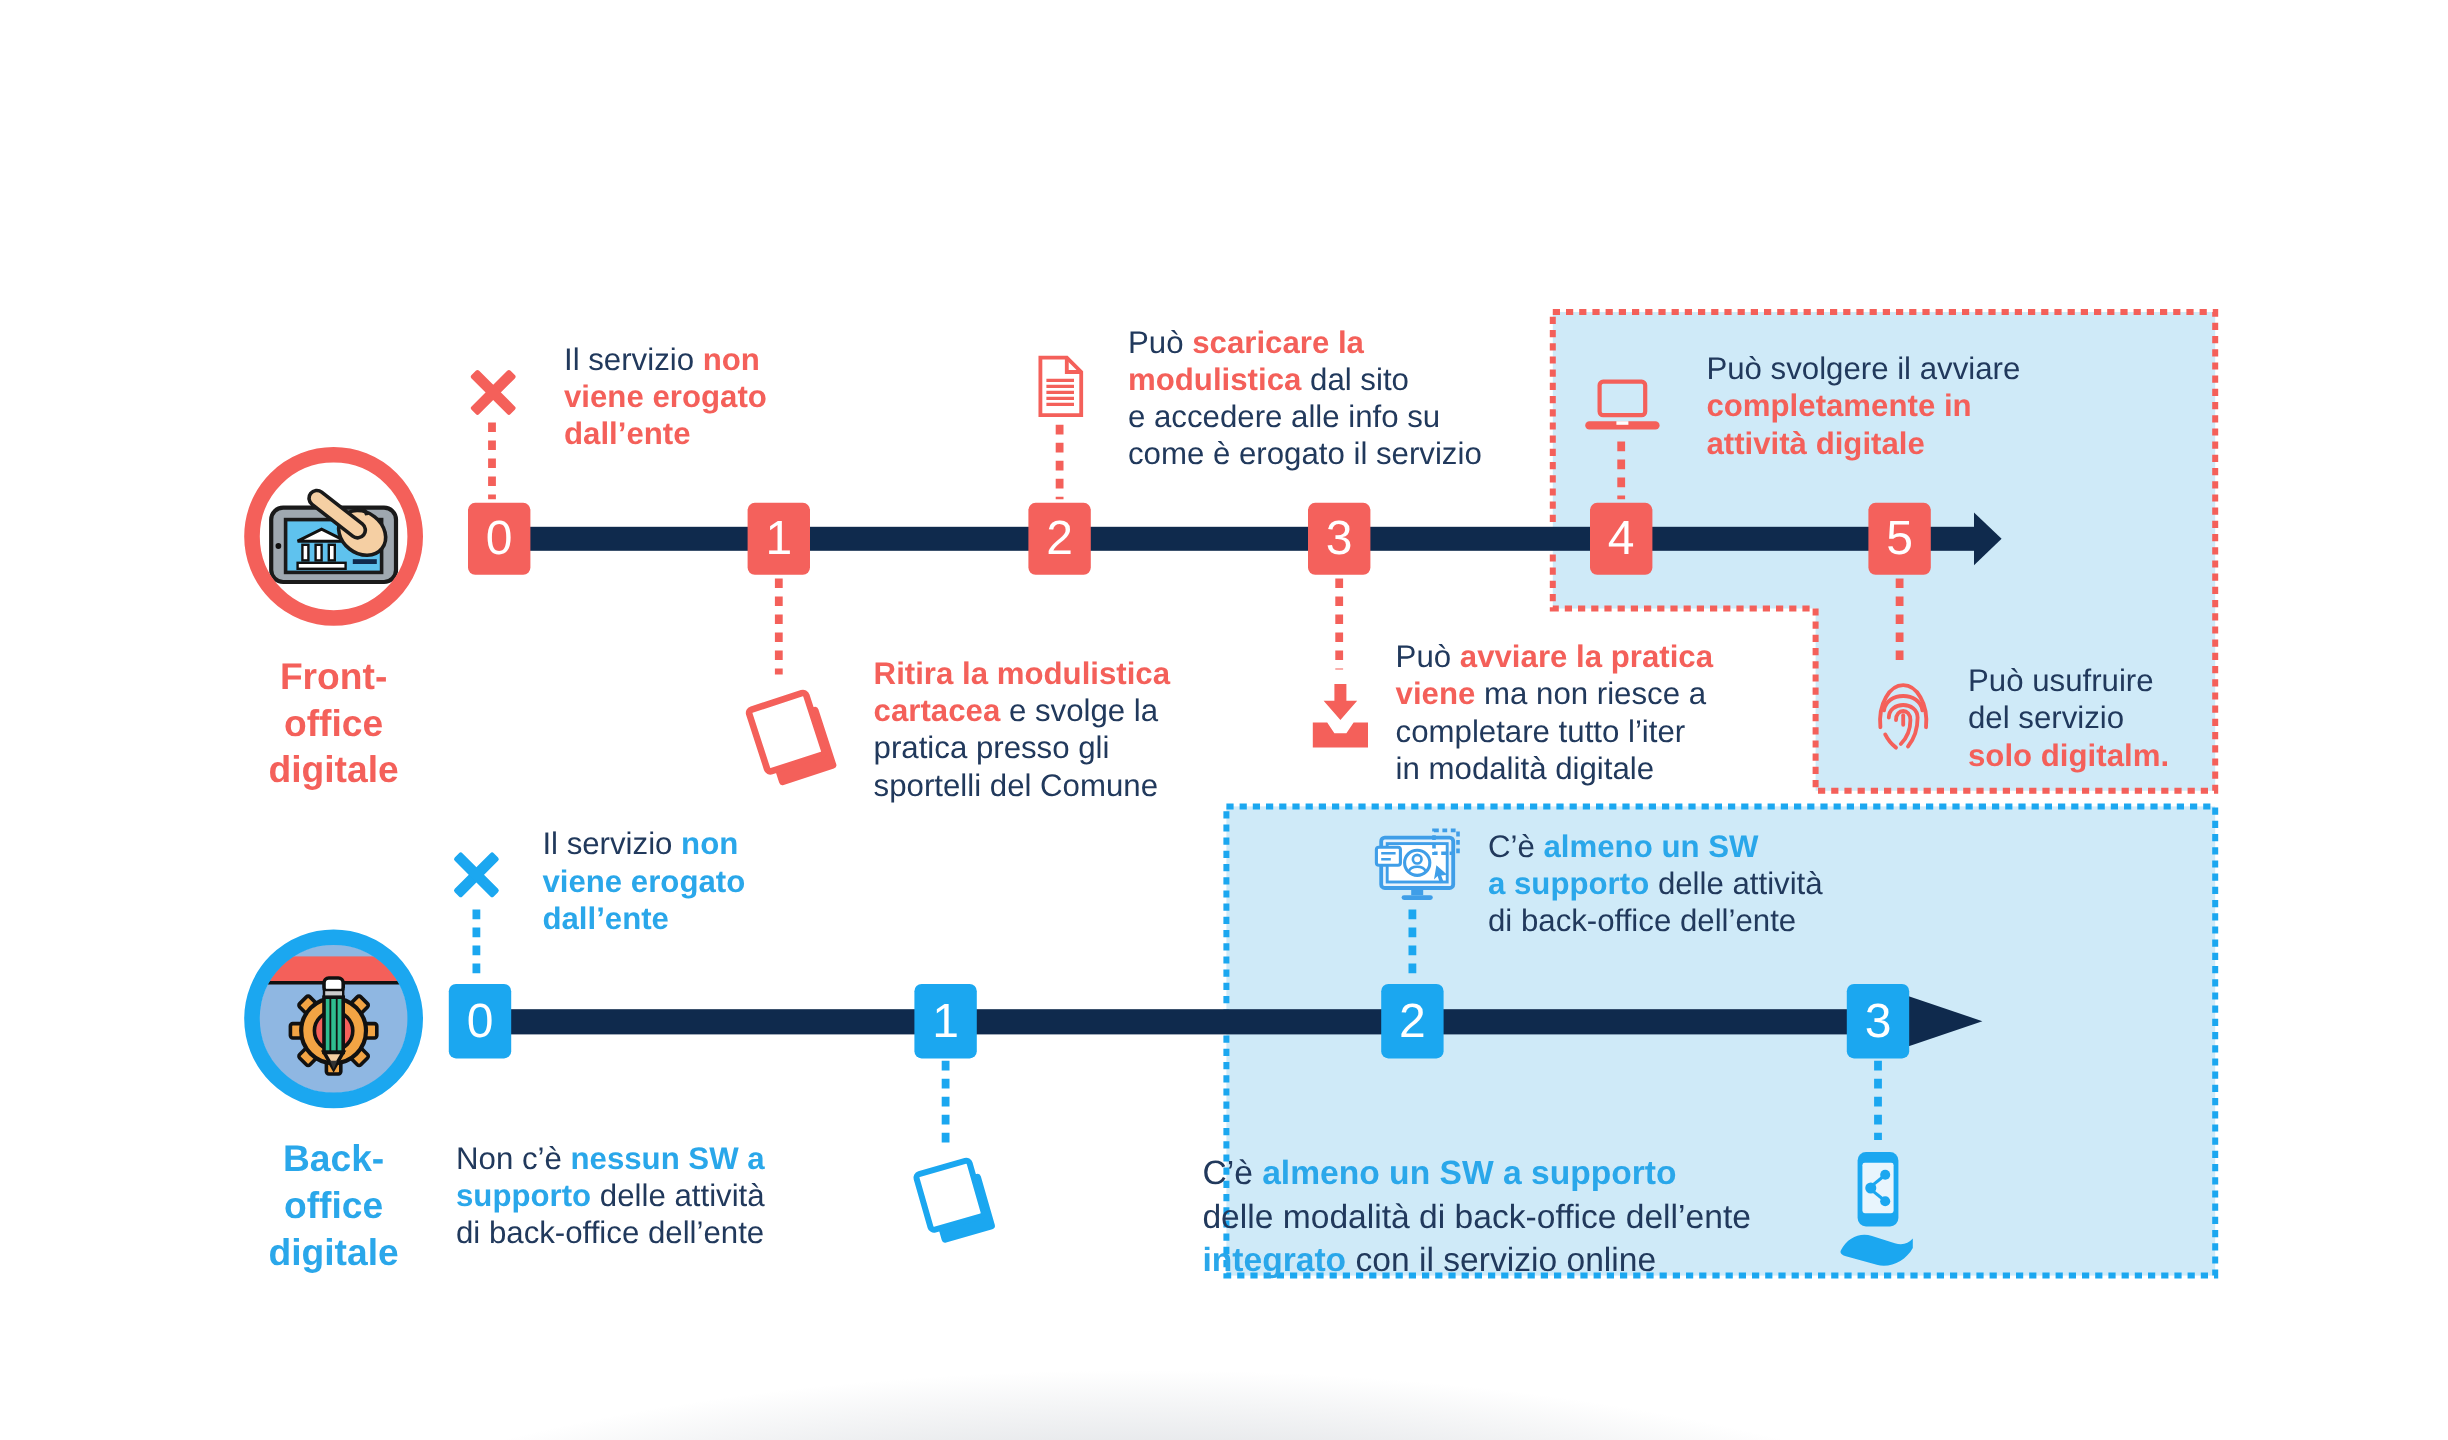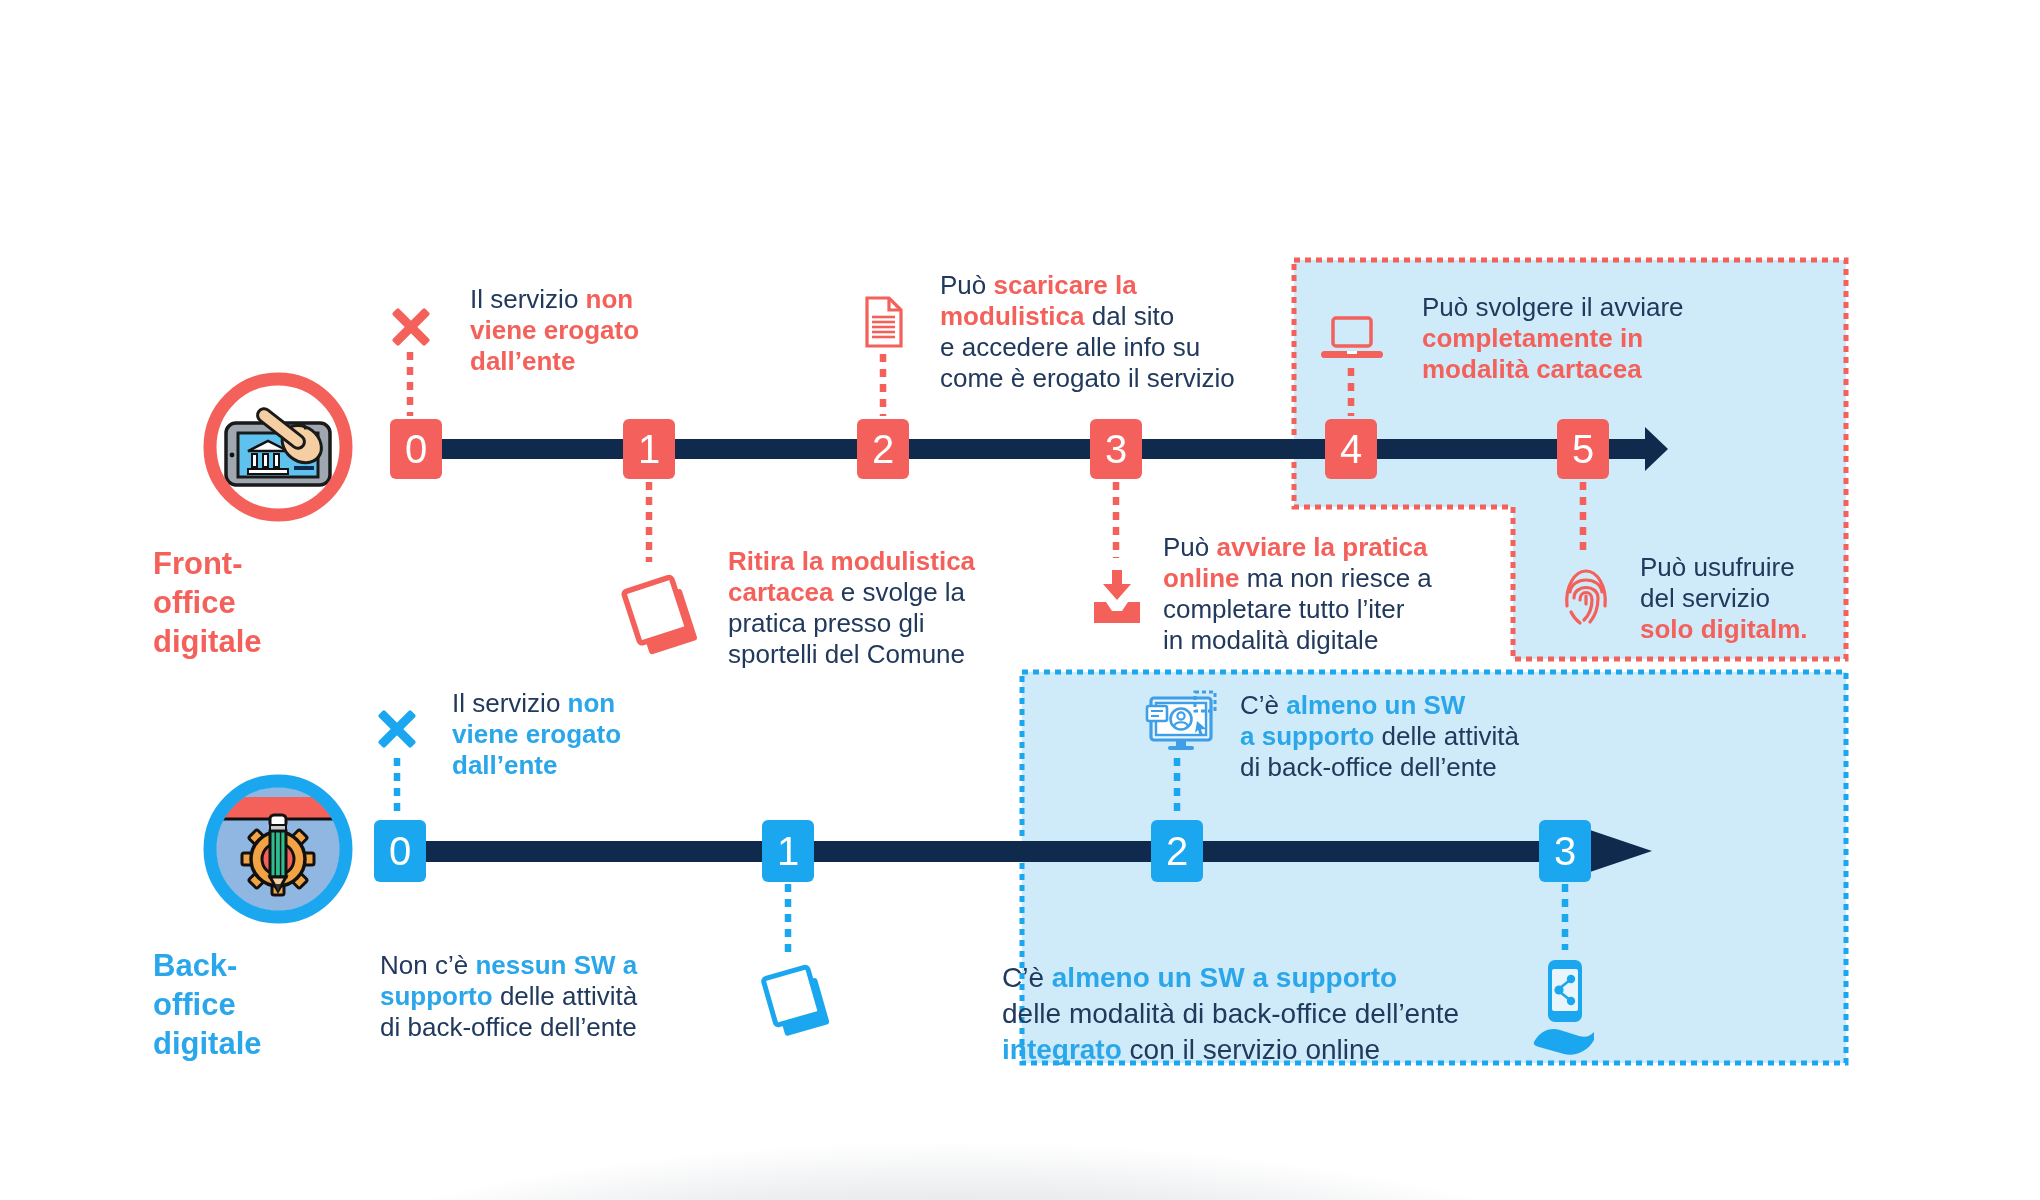--- a/index.html
+++ b/index.html
@@ -177,7 +177,7 @@
   <div class="tb scheme-front" style="left:1422px;top:292px">
       <div><span>Può svolgere il avviare</span></div>
       <div><span class="em">completamente in</span></div>
-      <div><span class="em">modalità cartacea</span></div>
+      <div><span class="em">attività digitale</span></div>
     </div>
   <div class="tb scheme-front" style="left:1640px;top:552px">
       <div><span>Può usufruire</span></div>

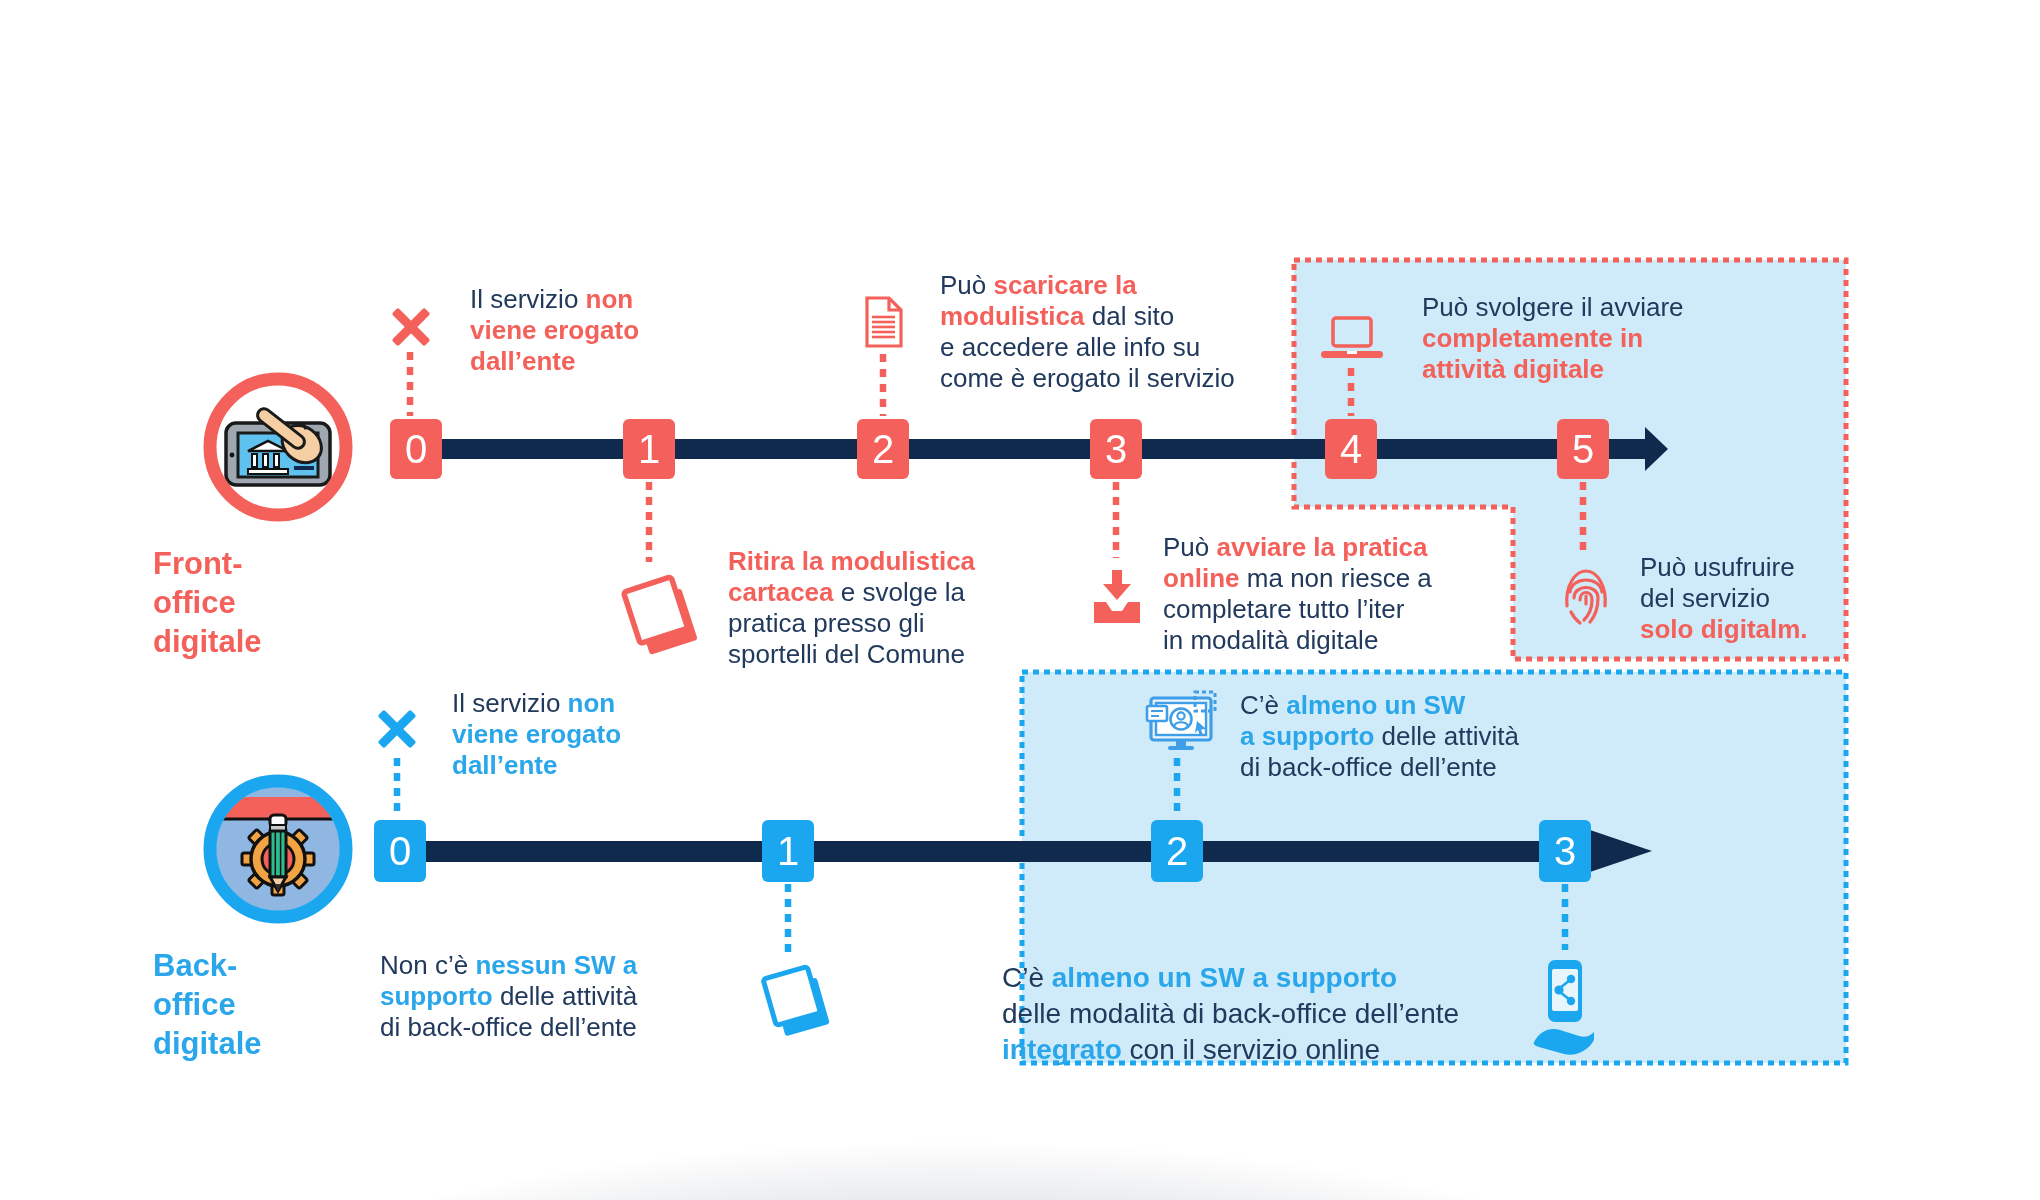--- a/index.html
+++ b/index.html
@@ -21,7 +21,7 @@
        color:#fff;font-size:40px;font-weight:400;border-radius:6px;}
   .num.front{background:#f4615c;height:60px;}
   .num.back{background:#1ba7f0;height:62px;}
-  .row-label{position:absolute;width:250px;font-weight:700;
+  .row-label{position:absolute;width:250px;text-align:center;font-weight:700;
              font-size:31px;line-height:39px;}
   .row-label.front{color:#f4605a;}
   .row-label.back{color:#2aa7ea;}

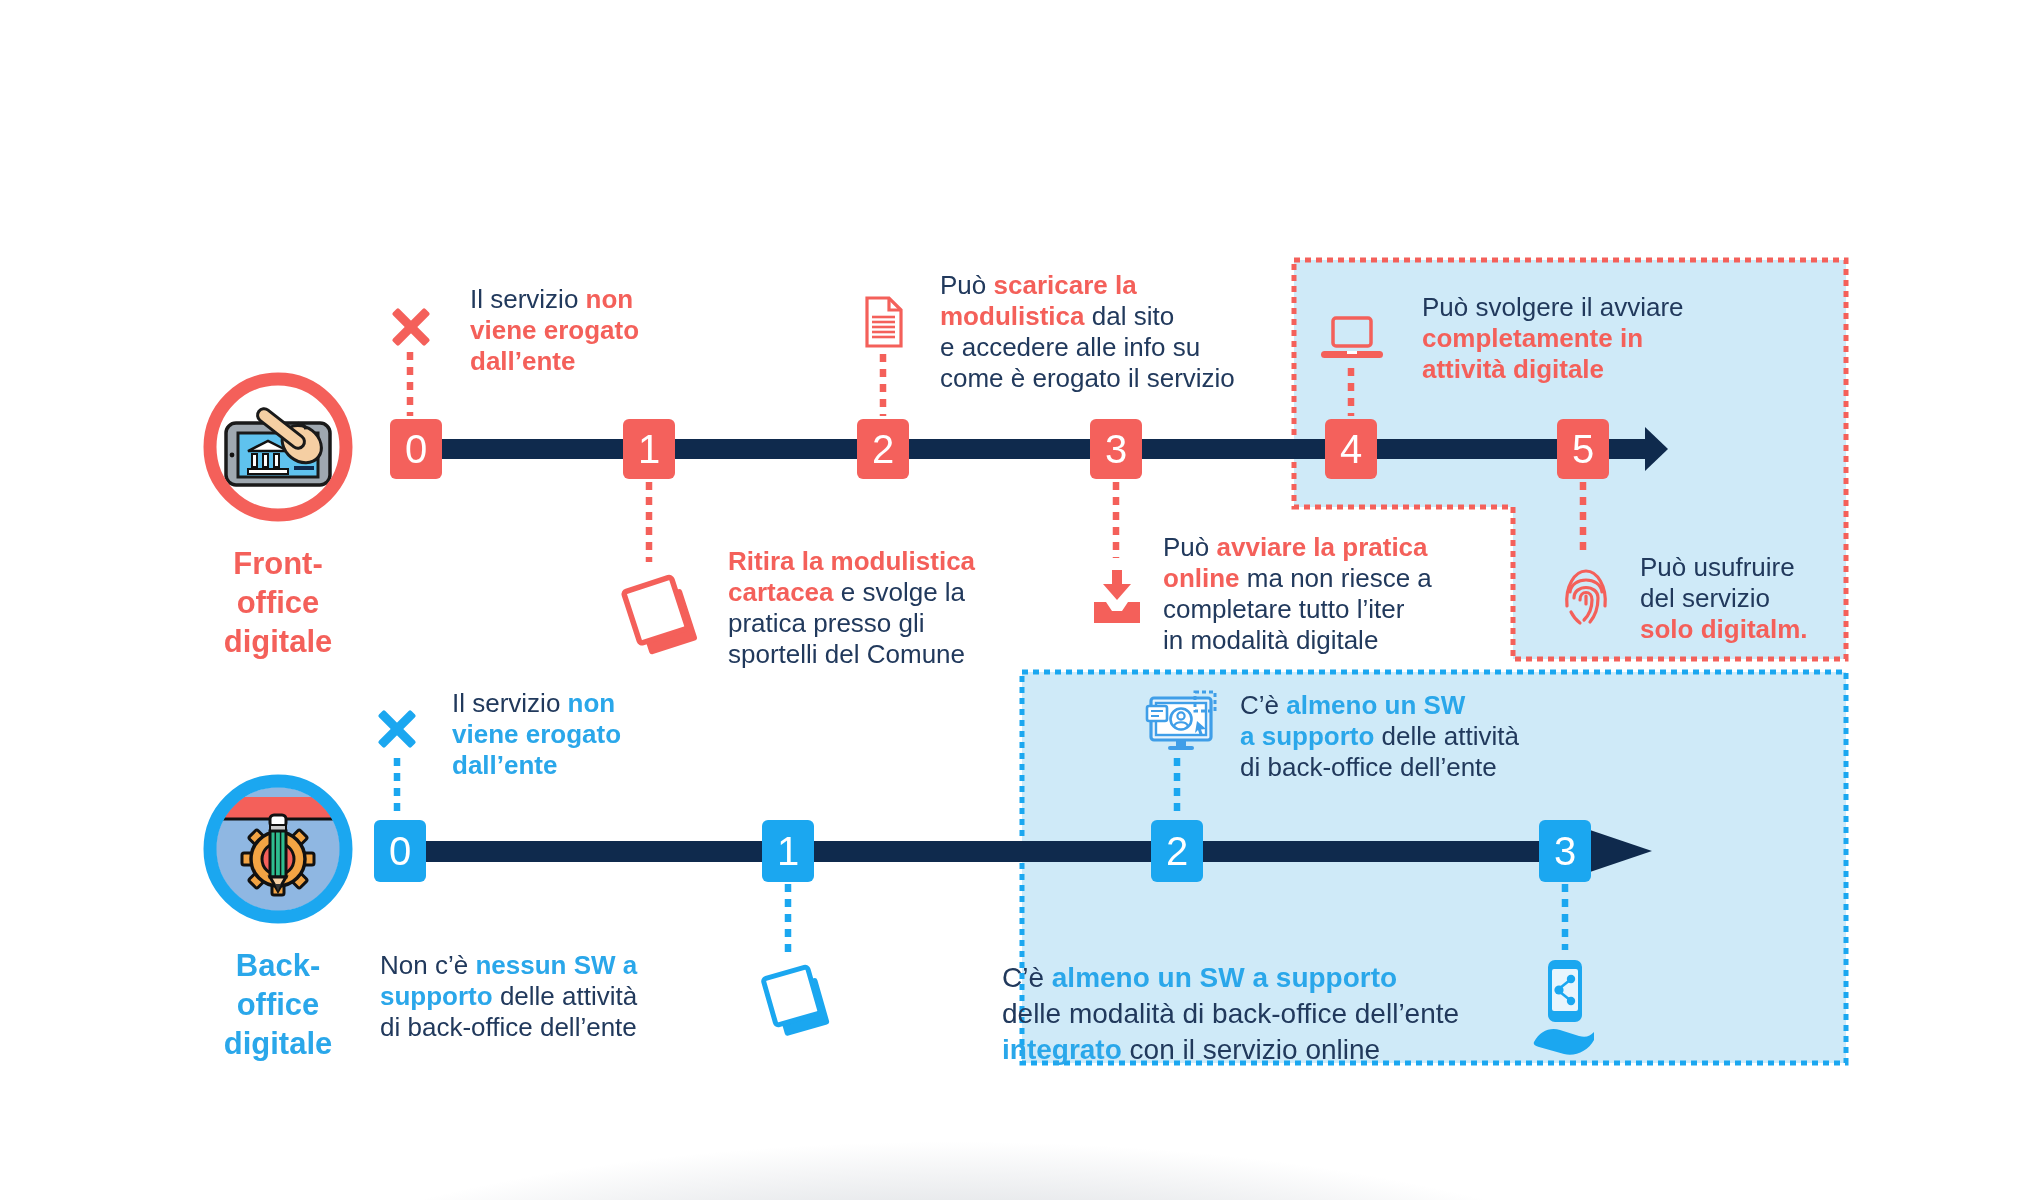--- a/index.html
+++ b/index.html
@@ -170,7 +170,7 @@
     </div>
   <div class="tb scheme-front" style="left:1163px;top:532px">
       <div><span>Può </span><span class="em">avviare la pratica</span></div>
-      <div><span class="em">online</span><span> ma non riesce a</span></div>
+      <div><span class="em">viene</span><span> ma non riesce a</span></div>
       <div><span>completare tutto l’iter</span></div>
       <div><span>in modalità digitale</span></div>
     </div>

